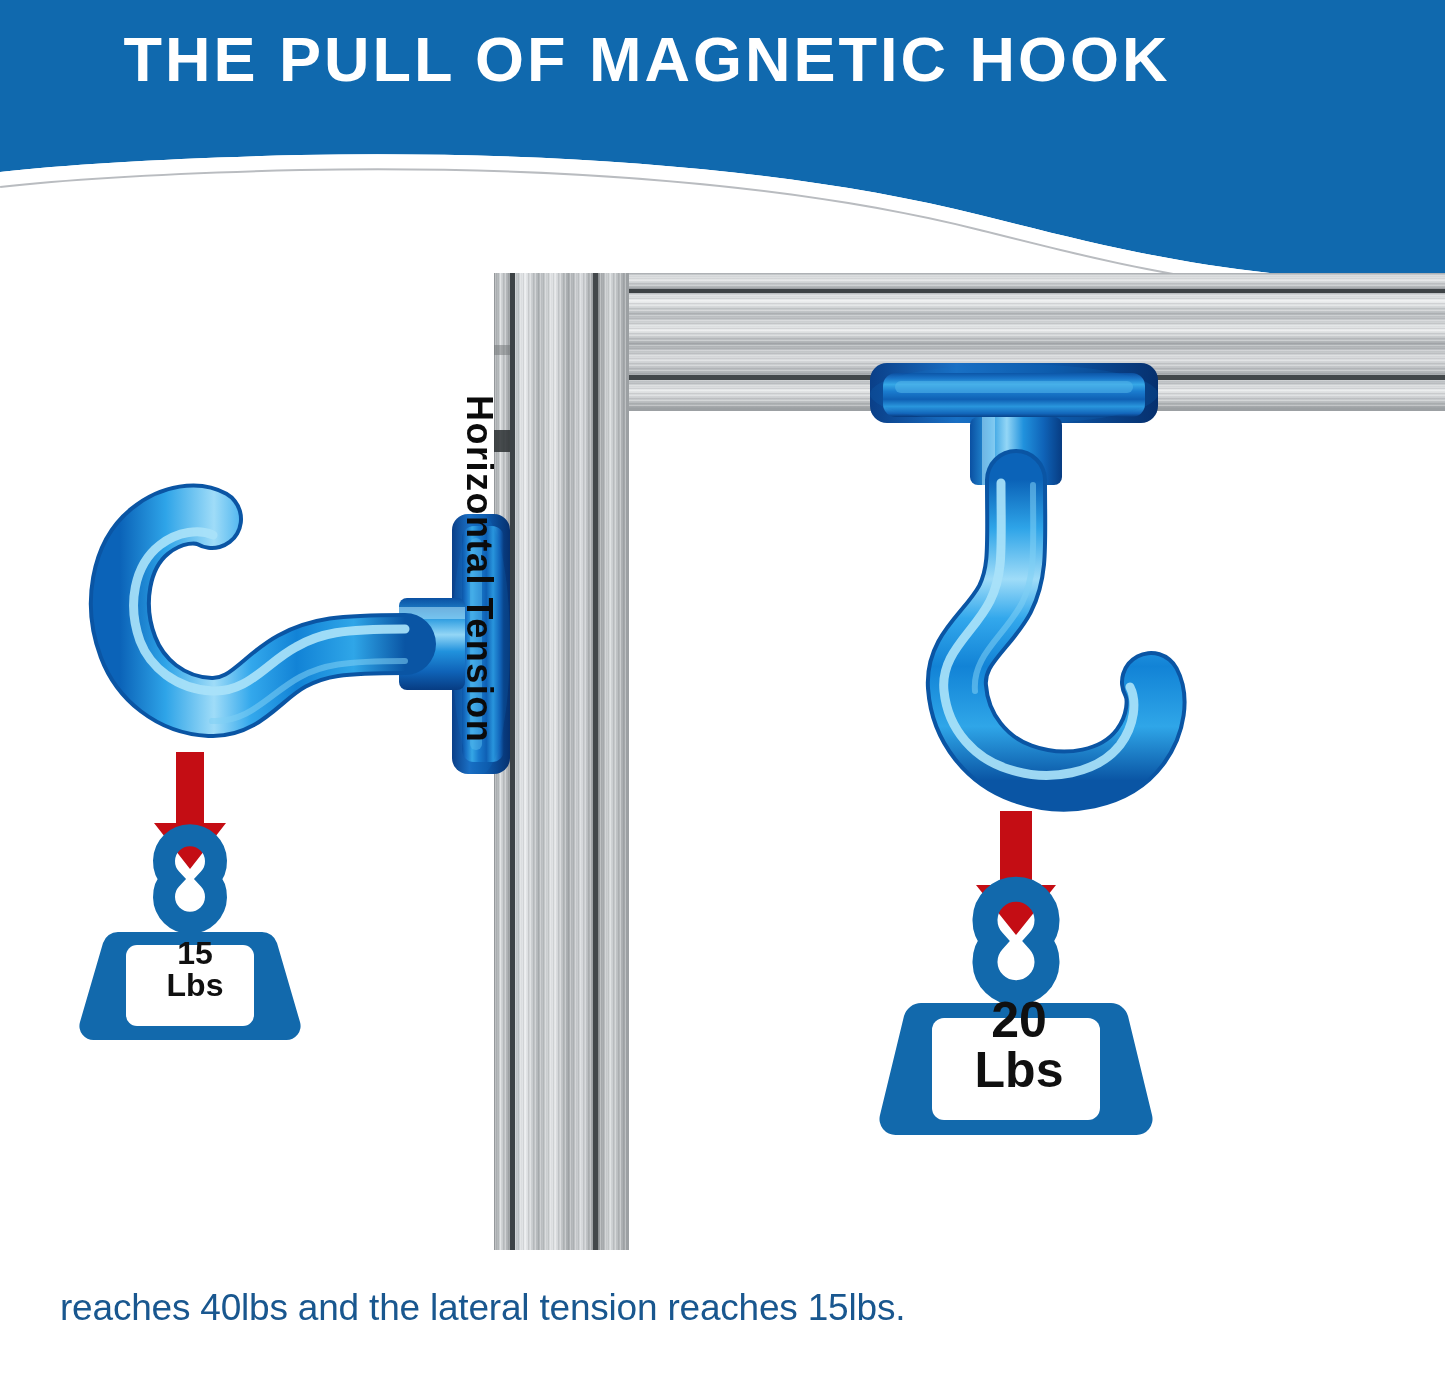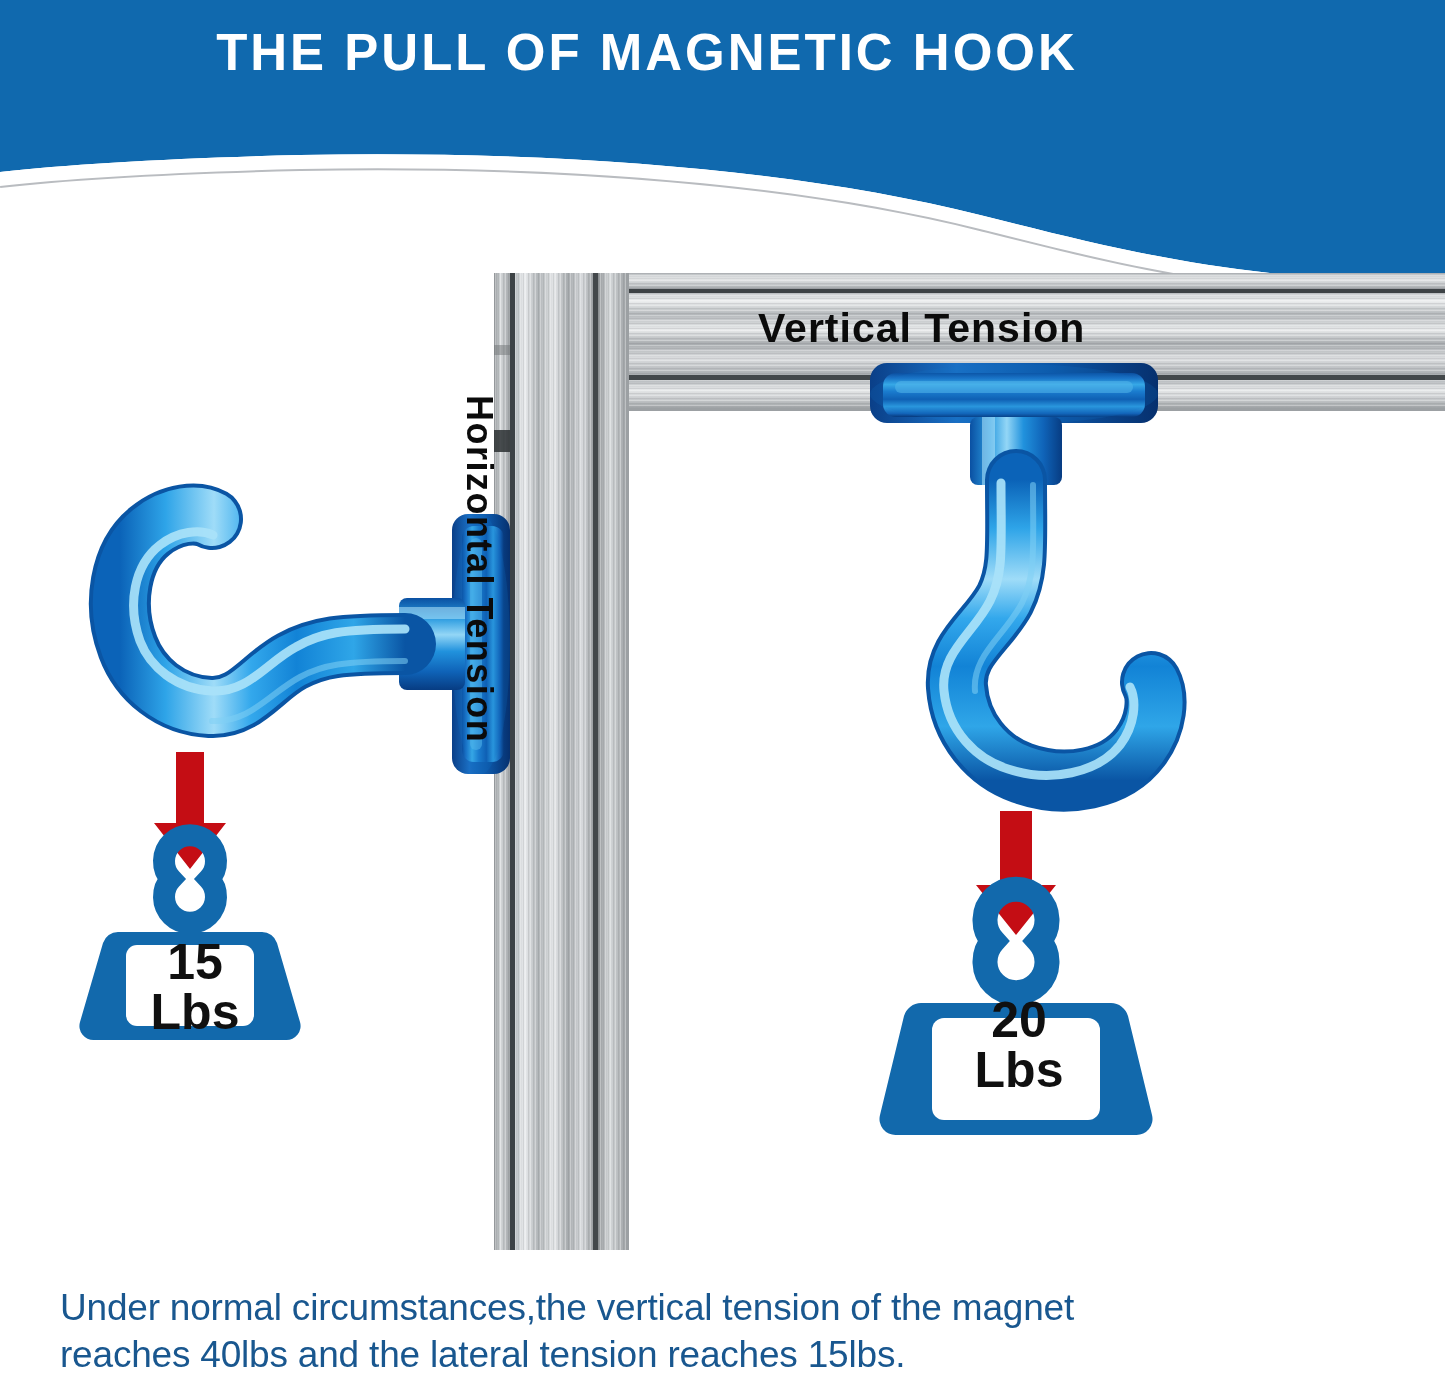--- a/index.html
+++ b/index.html
@@ -22,7 +22,7 @@
     position:absolute;left:0;top:26px;width:1294px;
     text-align:center;
     color:#ffffff;
-    font-size:51px;
+    font-size:63px;
     font-weight:bold;
     letter-spacing:3px;
     line-height:1.05;

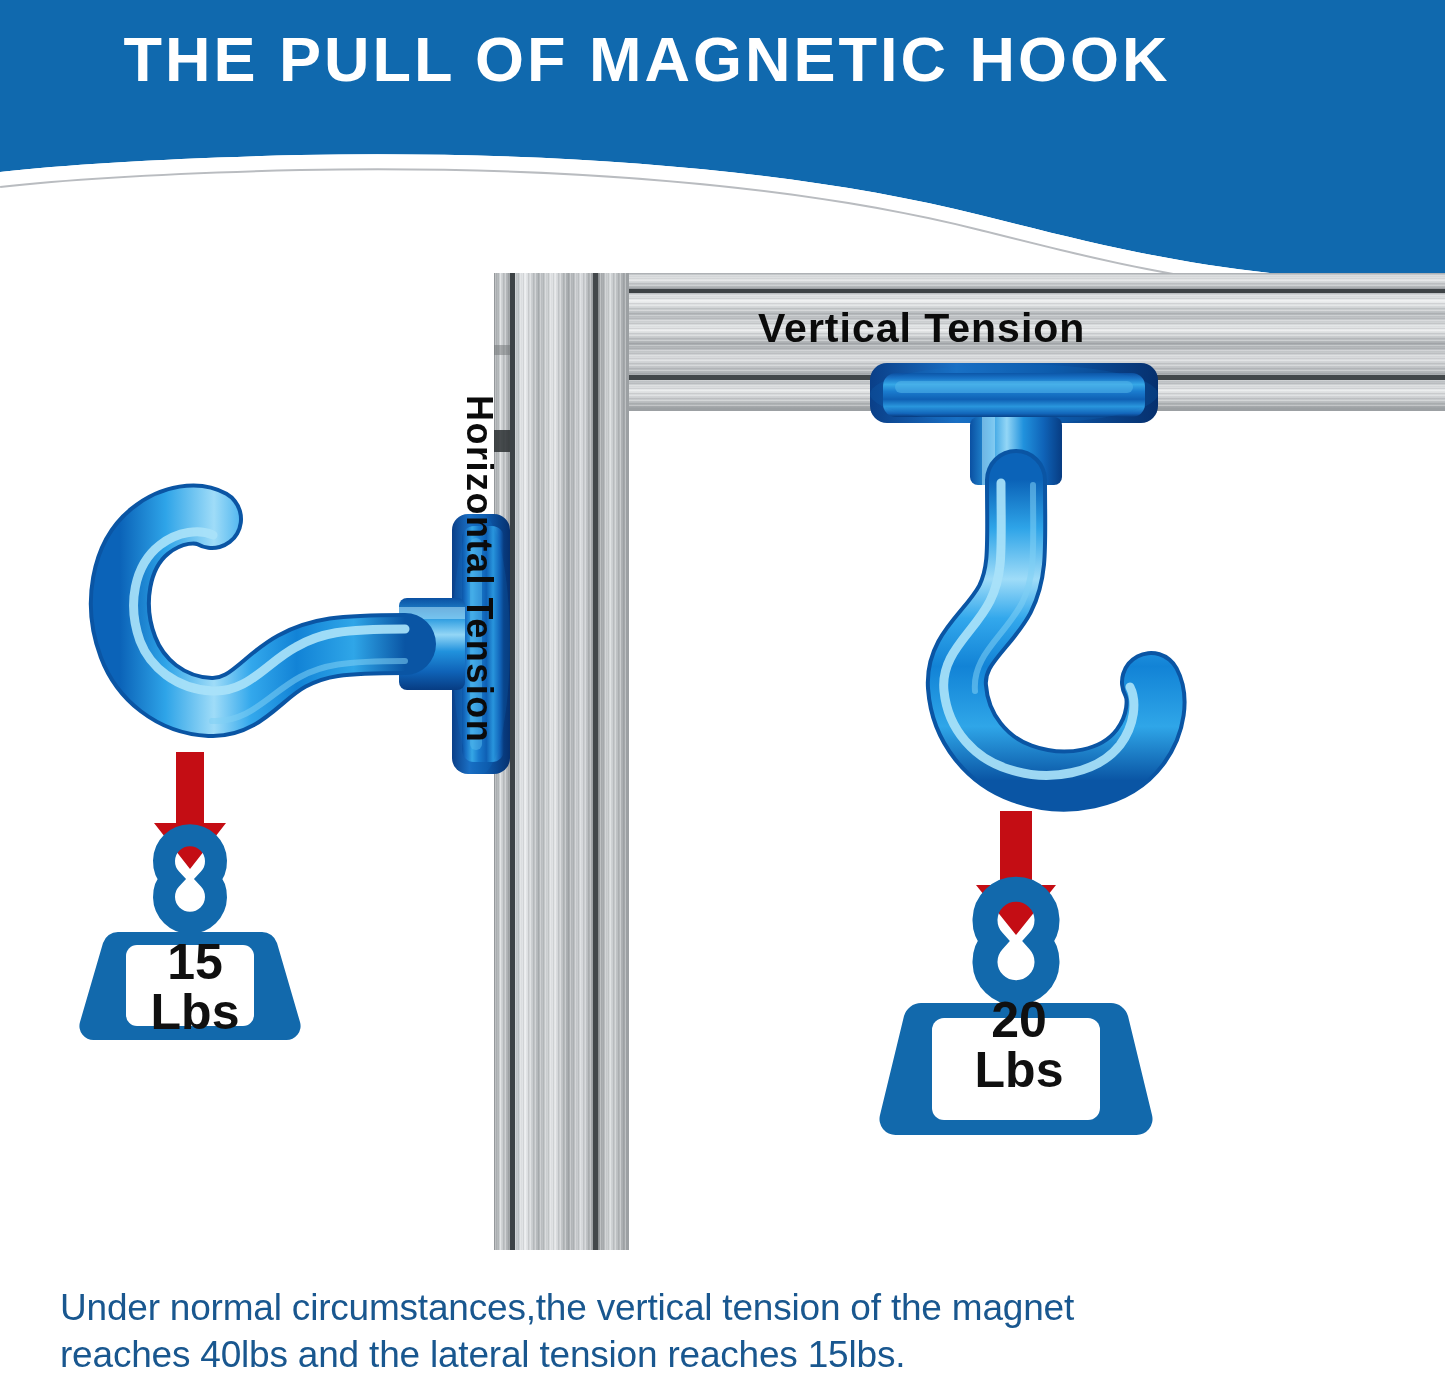--- a/index.html
+++ b/index.html
@@ -340,7 +340,6 @@
       </g>
     </svg>
 
-    <div class="beam-label label-vertical-tension">Vertical Tension</div>
     <div class="beam-label label-horizontal-tension">Horizontal Tension</div>
 
     <div class="weight-text wt-left">

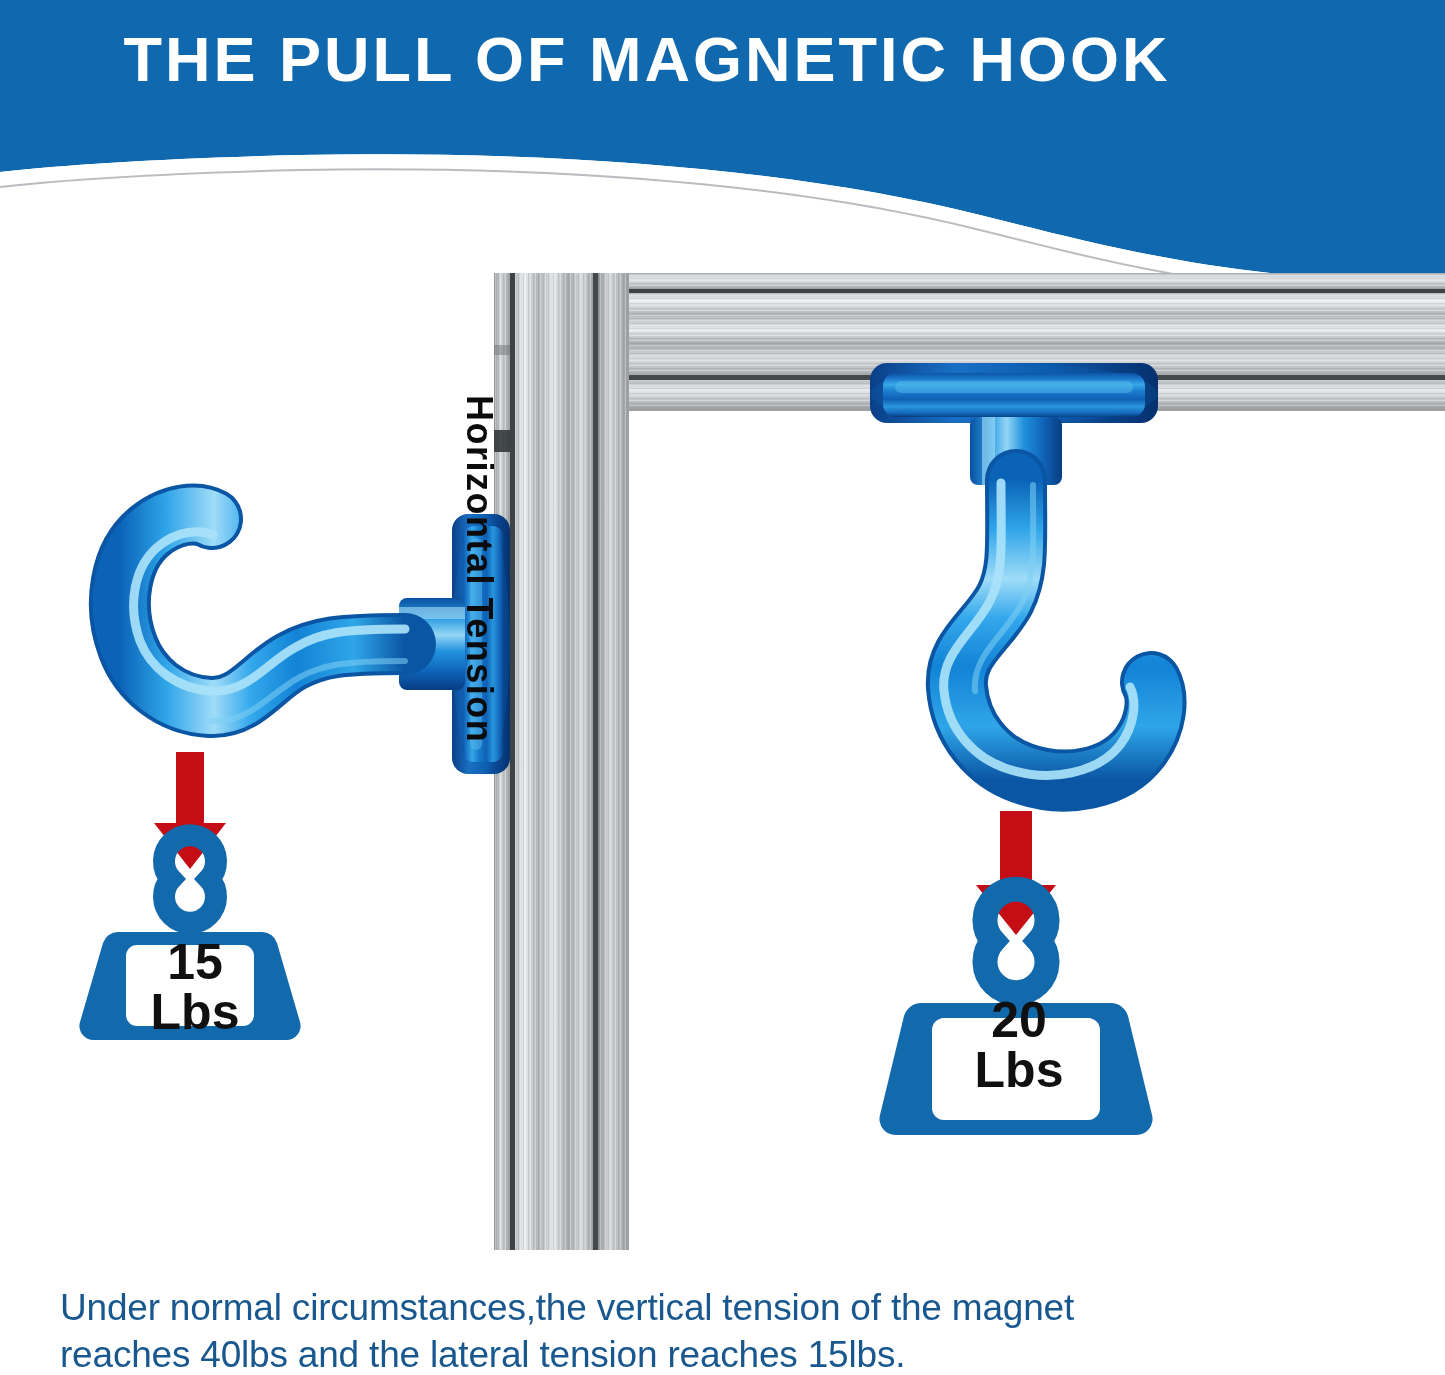--- a/index.html
+++ b/index.html
@@ -63,7 +63,7 @@
     font-family:"Liberation Sans", sans-serif;
     line-height:1.0;
   }
-  .wt-left{left:136px;top:682px;width:118px;font-size:50px;}
+  .wt-left{left:136px;top:682px;width:118px;font-size:32px;}
   .wt-right{left:946px;top:740px;width:146px;font-size:50px;}
 
   

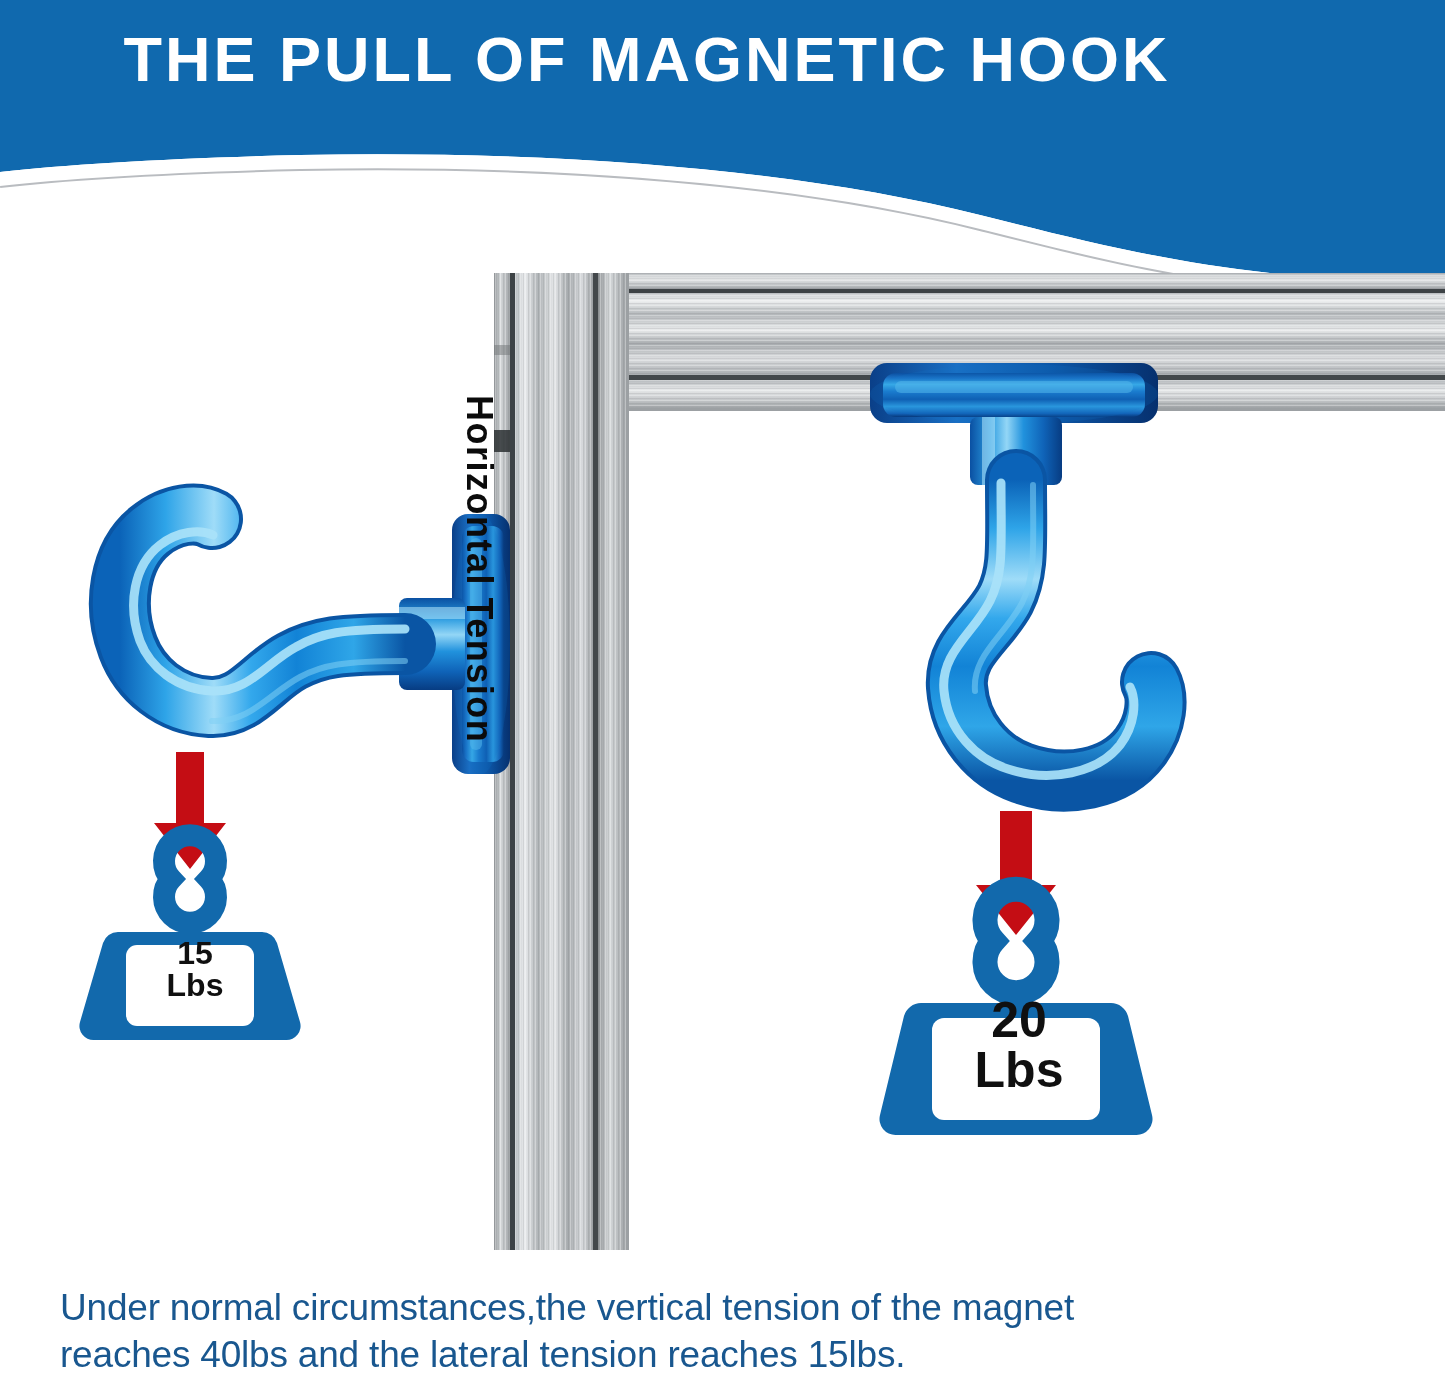--- a/index.html
+++ b/index.html
@@ -353,7 +353,6 @@
   </div>
 
   <div class="caption">
-    <span>Under normal circumstances,the vertical tension of the magnet</span>
     <span>reaches 40lbs and the lateral tension reaches 15lbs.</span>
   </div>
 

